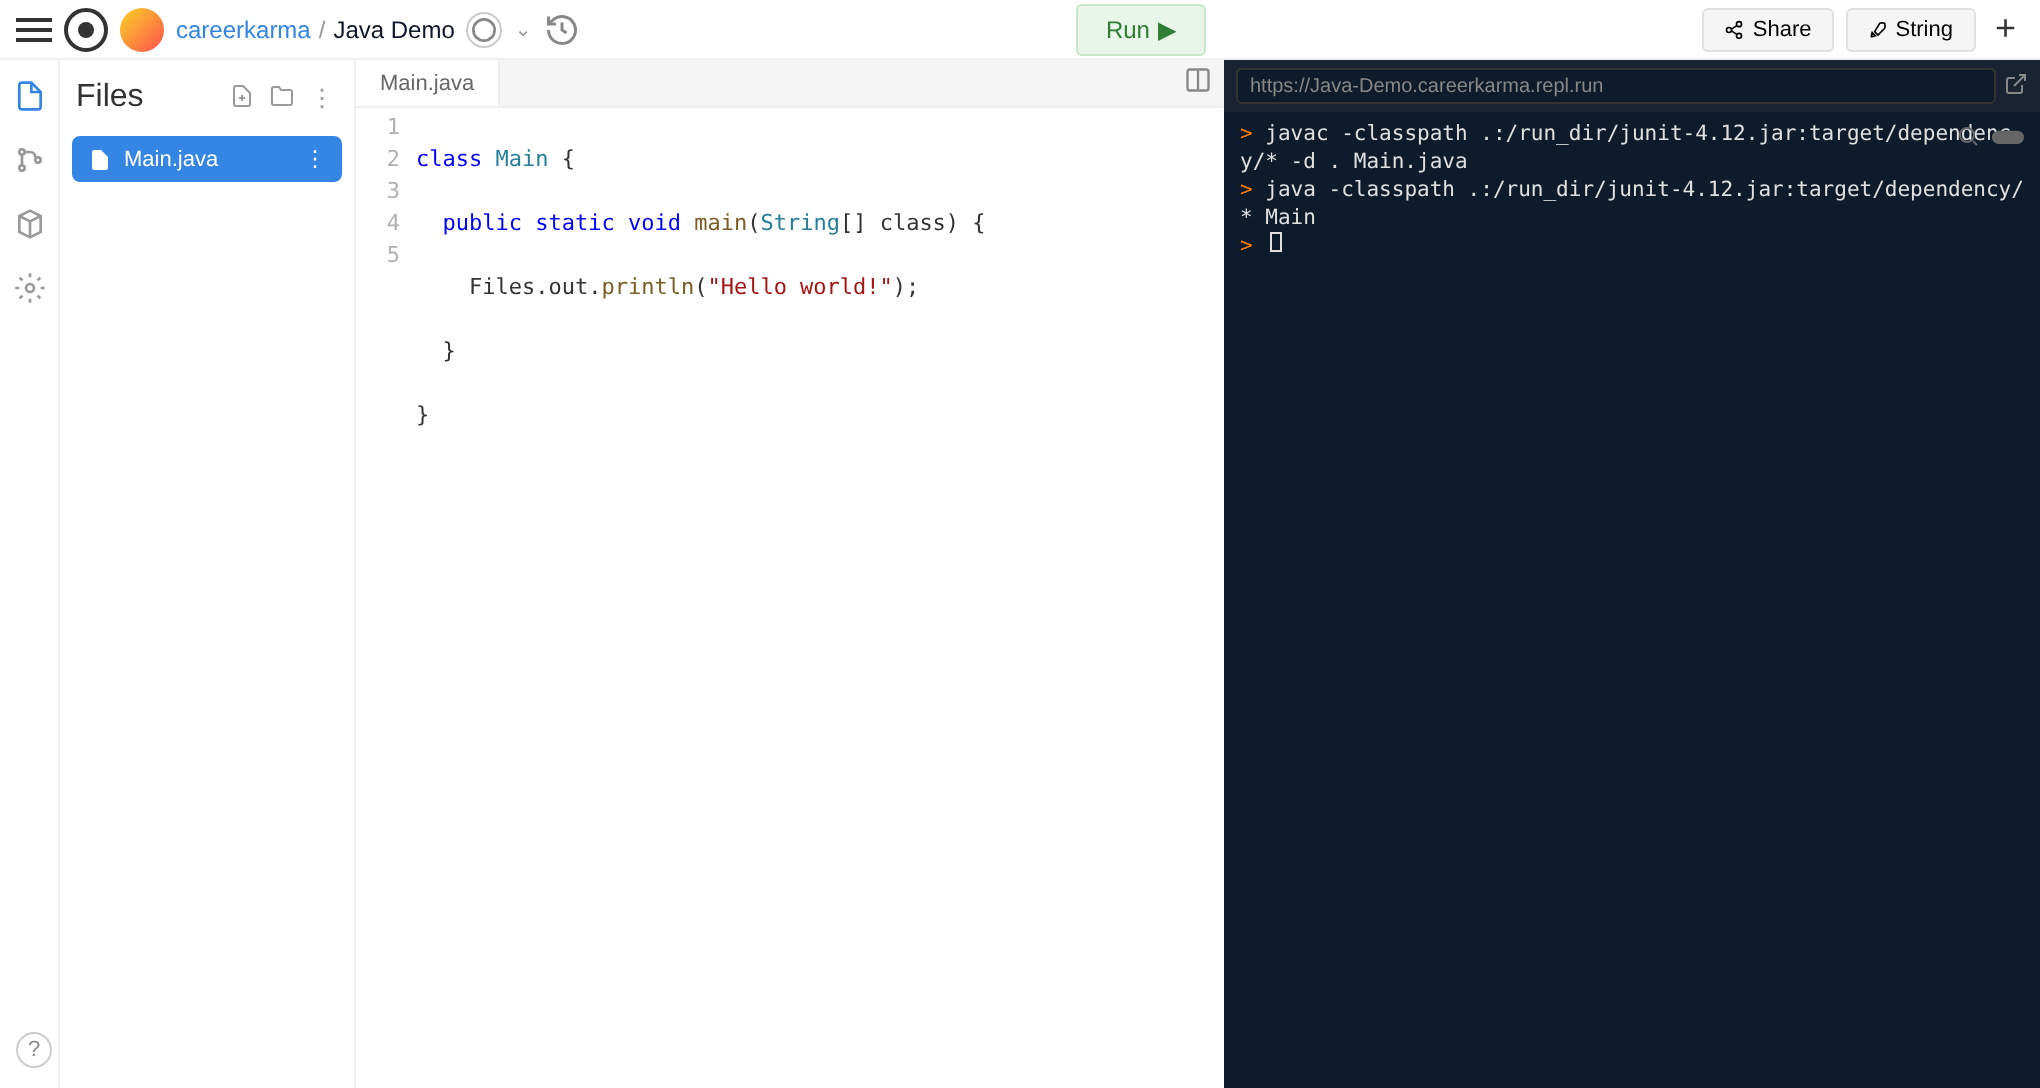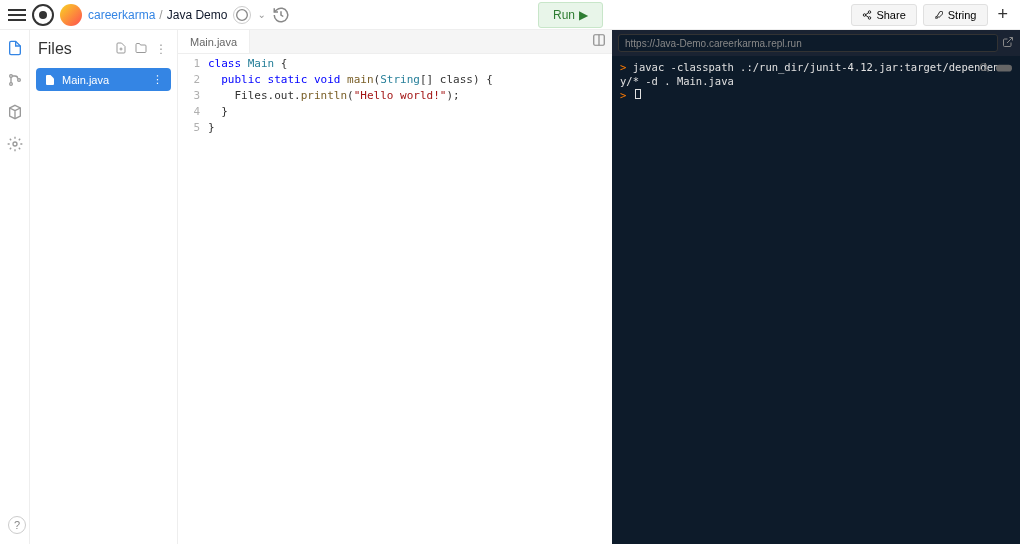--- a/index.html
+++ b/index.html
@@ -43,7 +43,7 @@
     .gutter { width: 30px; text-align: right; color: #b0b0b0; padding-right: 8px; user-select: none; }
     .gutter div { height: 16px; }
     .code-lines { flex: 1; }
-    .code-lines div { height: 16px; white-space: pre; }
+    .code-lines div { height: 16px; white-space: pre; margin-top: 16px; }
     .kw { color: #0000ff; }
     .type { color: #267f99; }
     .method { color: #795e26; }

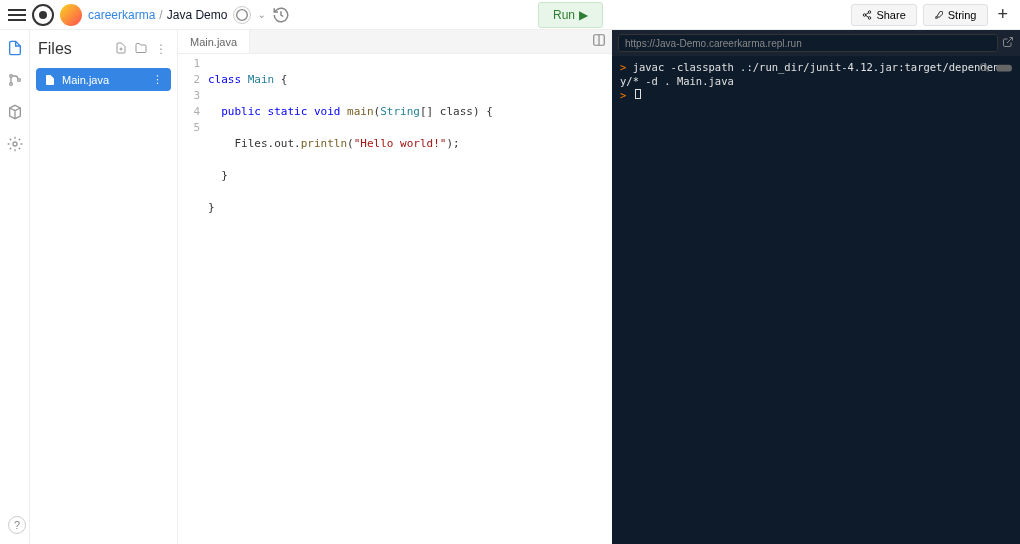--- a/index.html
+++ b/index.html
@@ -214,6 +214,7 @@
             </svg></span>
       </div>
     <div class="console-line"><span class="prompt-sym">&gt; </span>javac -classpath .:/run_dir/junit-4.12.jar:target/dependency/* -d . Main.java</div>
+        <div class="console-line"><span class="prompt-sym">&gt; </span>java -classpath .:/run_dir/junit-4.12.jar:target/dependency/* Main</div>
         <div class="console-line"><span class="prompt-sym">&gt; </span><span class="cursor-box"></span></div>
       </div>
   </div>

